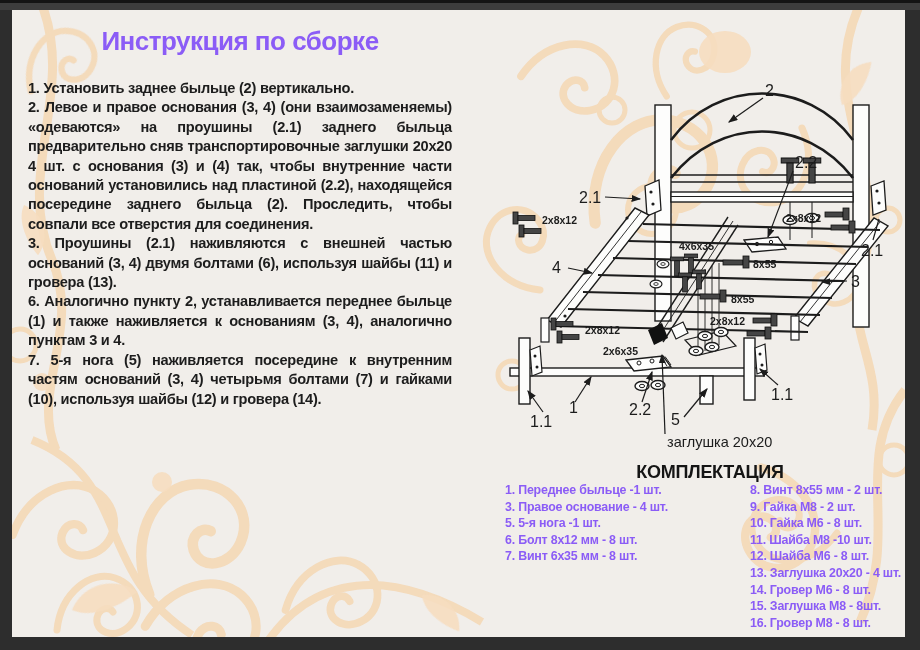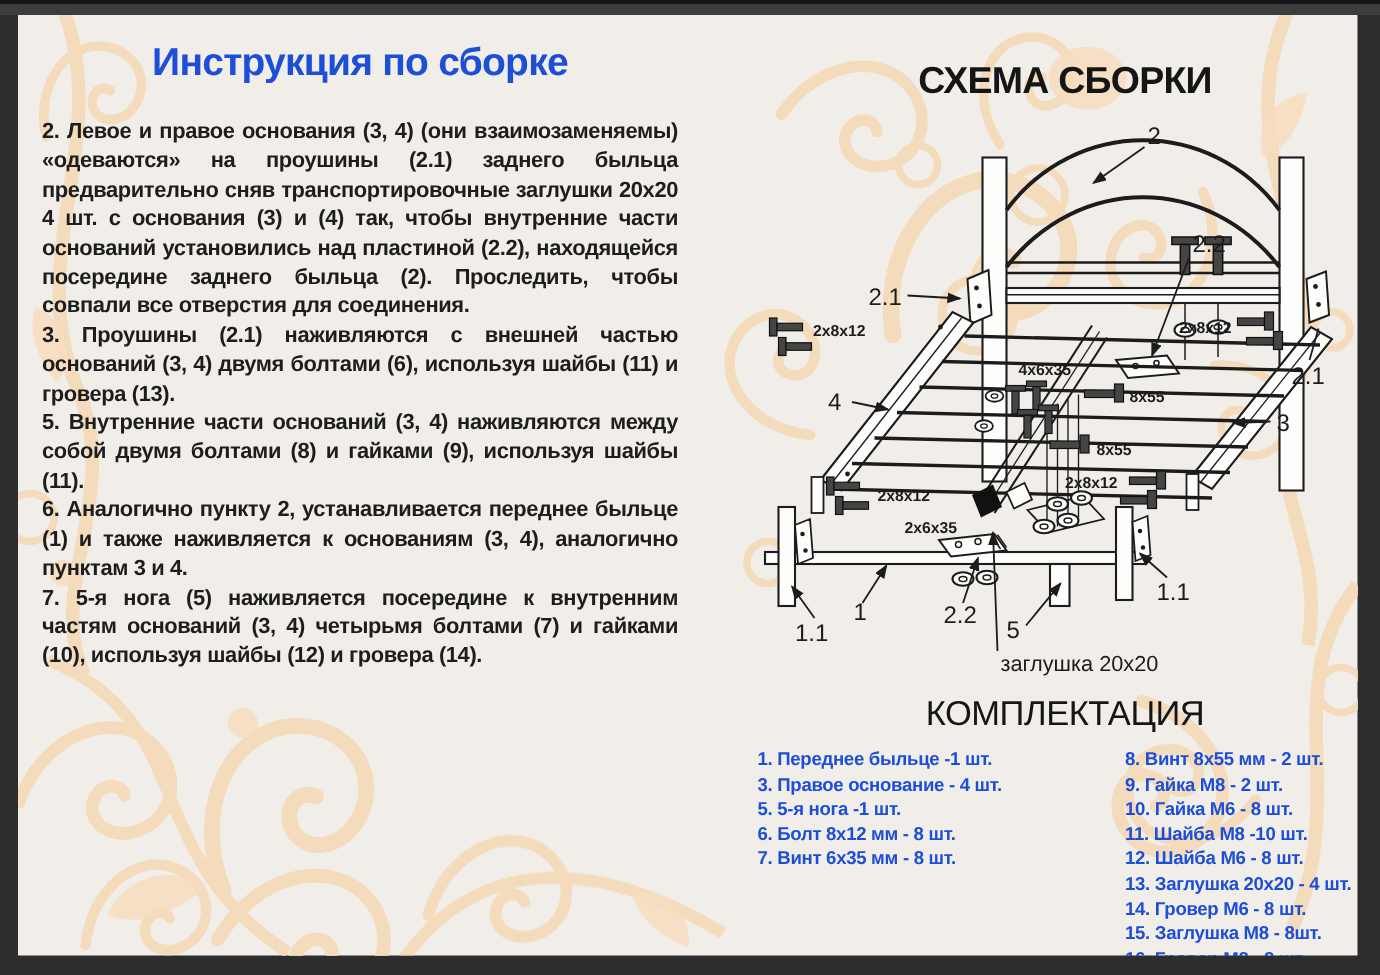--- a/index.html
+++ b/index.html
@@ -21,7 +21,7 @@
   .instr{position:absolute;left:16px;top:12px;width:424px;color:#1b1b1b;}
   .instr-title{
     text-align:center;font-size:26px;font-weight:700;letter-spacing:-0.5px;
-    margin:4px 0 22px 0;color:#1d4ed8;
+    margin:4px 0 22px 0;color:#8b5cf6;
   }
   .step{
     font-size:14.6px;font-weight:700;line-height:19.4px;letter-spacing:-0.25px;

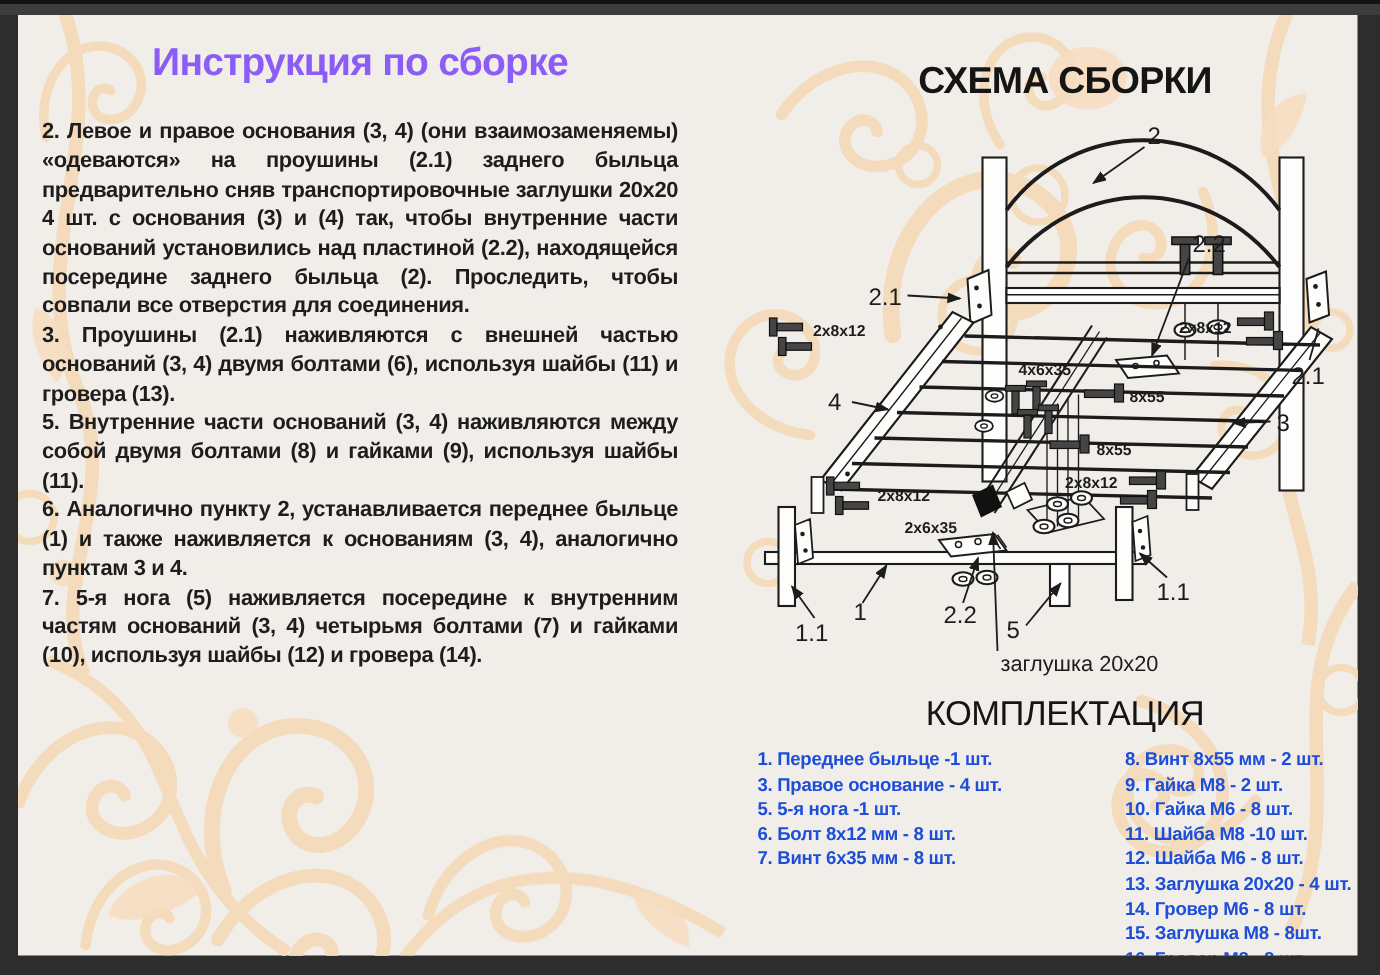--- a/index.html
+++ b/index.html
@@ -113,7 +113,6 @@
       <p class="step">7. 5-я нога (5) наживляется посередине к внутренним частям оснований (3, 4) четырьмя болтами (7) и гайками (10), используя шайбы (12) и гровера (14).</p>
     </div>
 
-    <div class="schema-title">СХЕМА СБОРКИ</div>
 
     <svg class="diagram" width="430" height="392" viewBox="0 0 430 392">
       <defs>

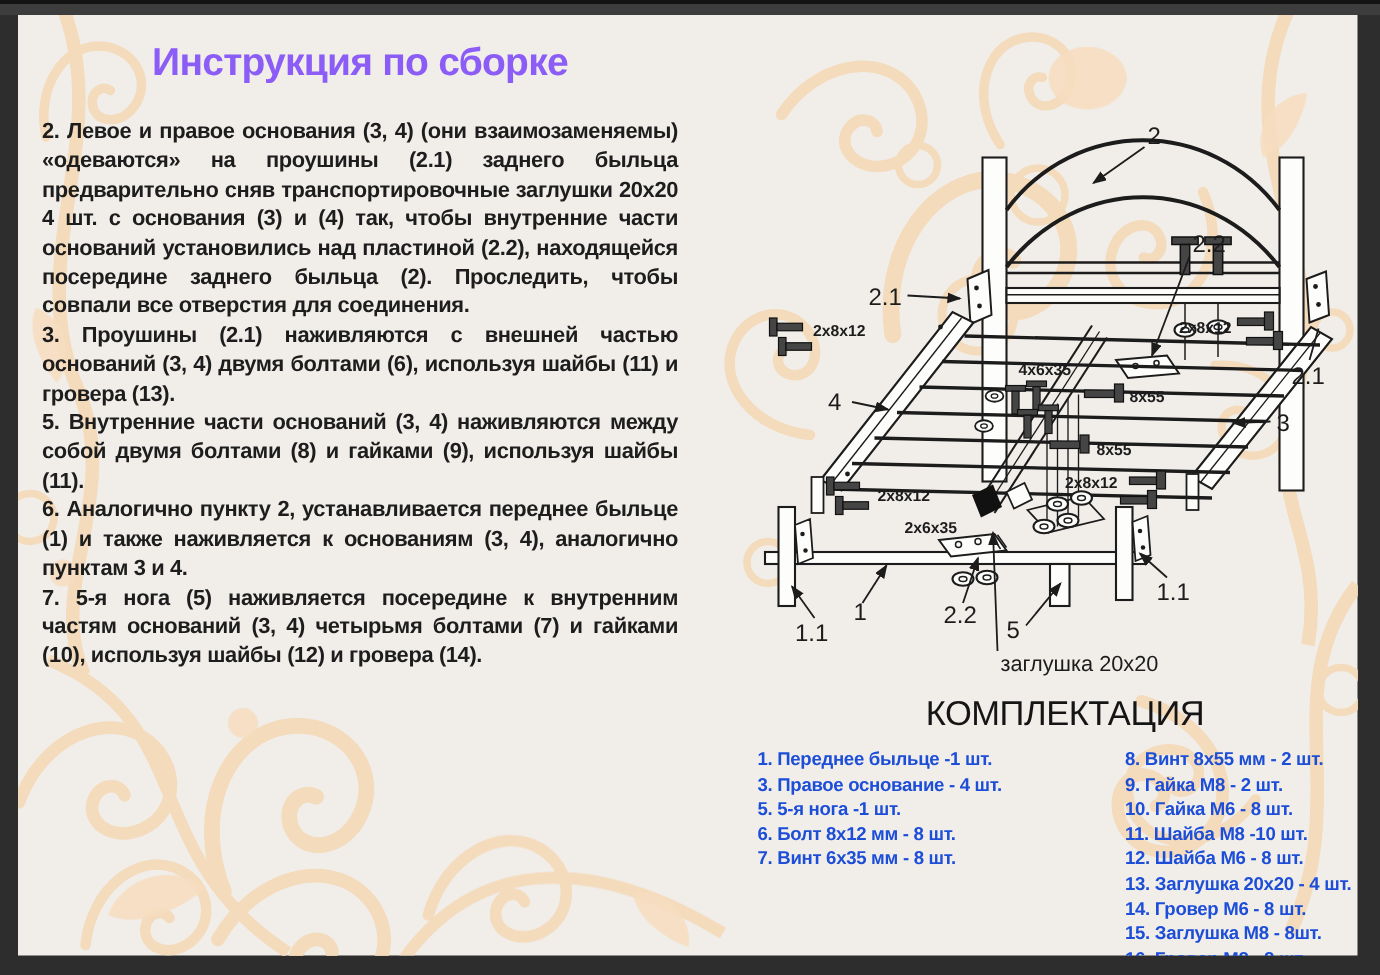--- a/index.html
+++ b/index.html
@@ -106,6 +106,7 @@
 
     <div class="instr">
       <div class="instr-title">Инструкция по сборке</div>
+      <p class="step">1. Установить заднее быльце (2) вертикально.</p>
       <p class="step">2. Левое и правое основания (3, 4) (они взаимозаменяемы) «одеваются» на проушины (2.1) заднего быльца предварительно сняв транспортировочные заглушки 20х20 4 шт. с основания (3) и (4) так, чтобы внутренние части оснований установились над пластиной (2.2), находящейся посередине заднего быльца (2). Проследить, чтобы совпали все отверстия для соединения.</p>
       <p class="step">3. Проушины (2.1) наживляются с внешней частью оснований (3, 4) двумя болтами (6), используя шайбы (11) и гровера (13).</p>
       <p class="step">5. Внутренние части оснований (3, 4) наживляются между собой двумя болтами (8) и гайками (9), используя шайбы (11).</p>

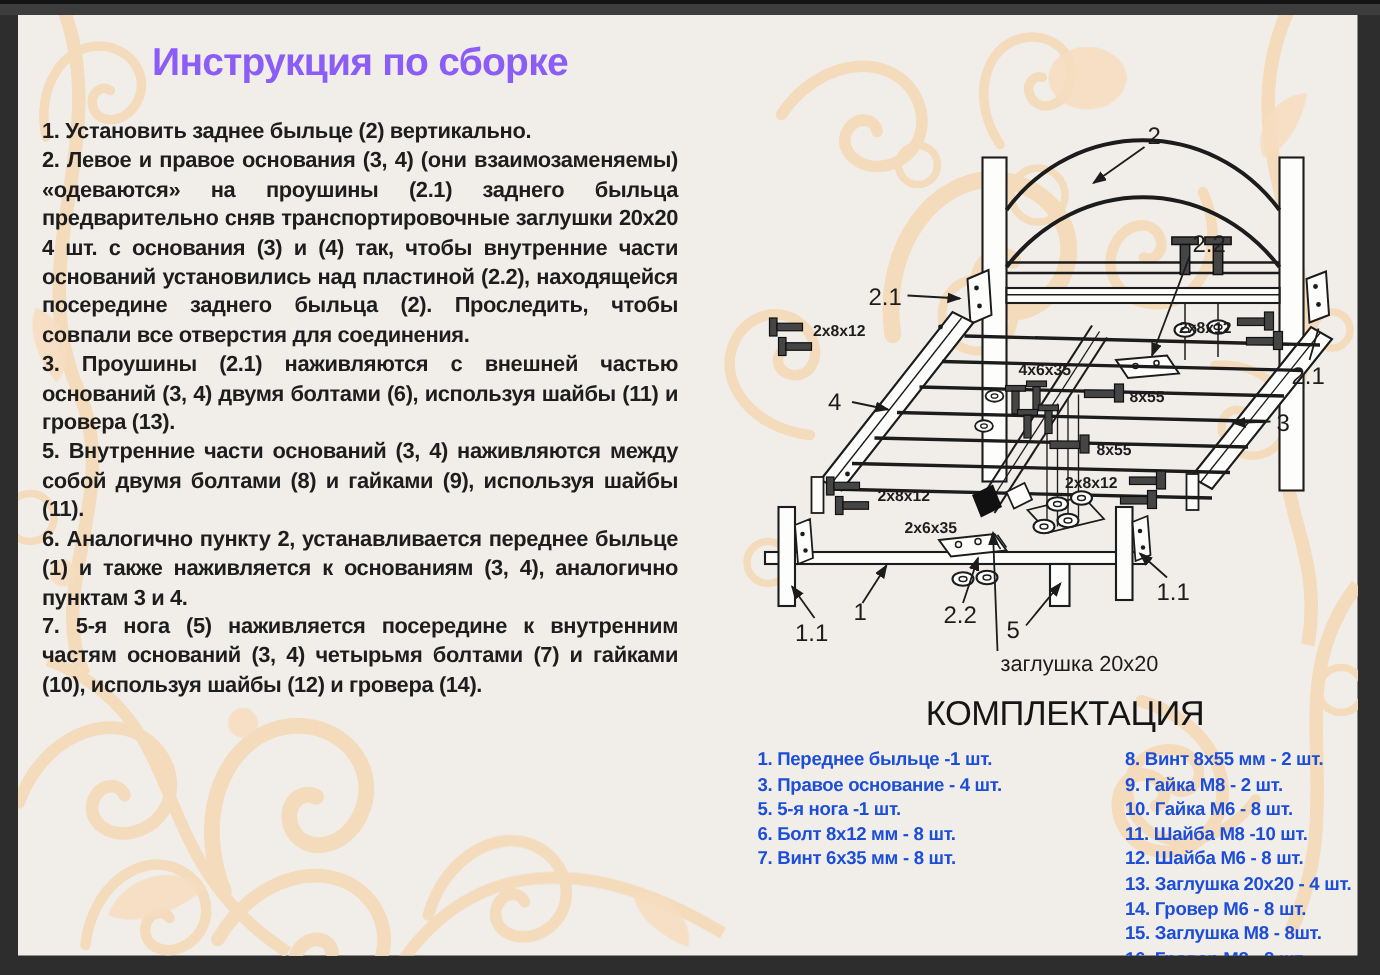--- a/index.html
+++ b/index.html
@@ -109,7 +109,6 @@
       <p class="step">1. Установить заднее быльце (2) вертикально.</p>
       <p class="step">2. Левое и правое основания (3, 4) (они взаимозаменяемы) «одеваются» на проушины (2.1) заднего быльца предварительно сняв транспортировочные заглушки 20х20 4 шт. с основания (3) и (4) так, чтобы внутренние части оснований установились над пластиной (2.2), находящейся посередине заднего быльца (2). Проследить, чтобы совпали все отверстия для соединения.</p>
       <p class="step">3. Проушины (2.1) наживляются с внешней частью оснований (3, 4) двумя болтами (6), используя шайбы (11) и гровера (13).</p>
-      <p class="step">5. Внутренние части оснований (3, 4) наживляются между собой двумя болтами (8) и гайками (9), используя шайбы (11).</p>
       <p class="step">6. Аналогично пункту 2, устанавливается переднее быльце (1) и также наживляется к основаниям (3, 4), аналогично пунктам 3 и 4.</p>
       <p class="step">7. 5-я нога (5) наживляется посередине к внутренним частям оснований (3, 4) четырьмя болтами (7) и гайками (10), используя шайбы (12) и гровера (14).</p>
     </div>

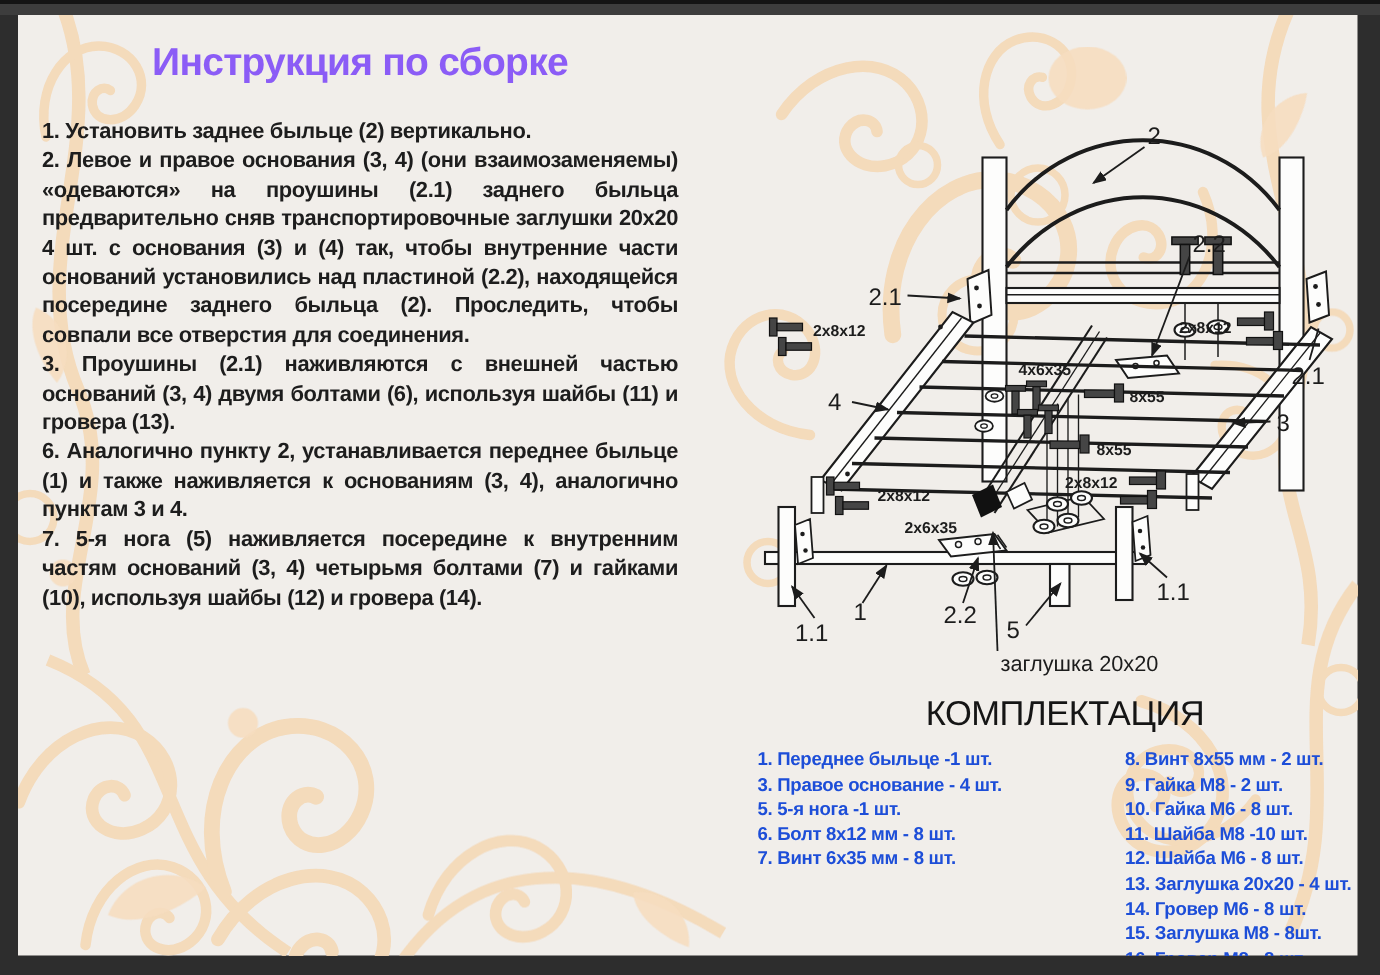--- a/index.html
+++ b/index.html
@@ -36,7 +36,7 @@
 
   .parts-title{
     position:absolute;left:488px;top:452px;width:420px;text-align:center;
-    font-size:23px;font-weight:400;letter-spacing:-0.3px;color:#151515;
+    font-size:18px;font-weight:700;letter-spacing:-0.3px;color:#151515;
   }
   .parts-col{position:absolute;top:488px;color:#1d4ed8;}
   .parts-col.left{left:493px;width:240px;}

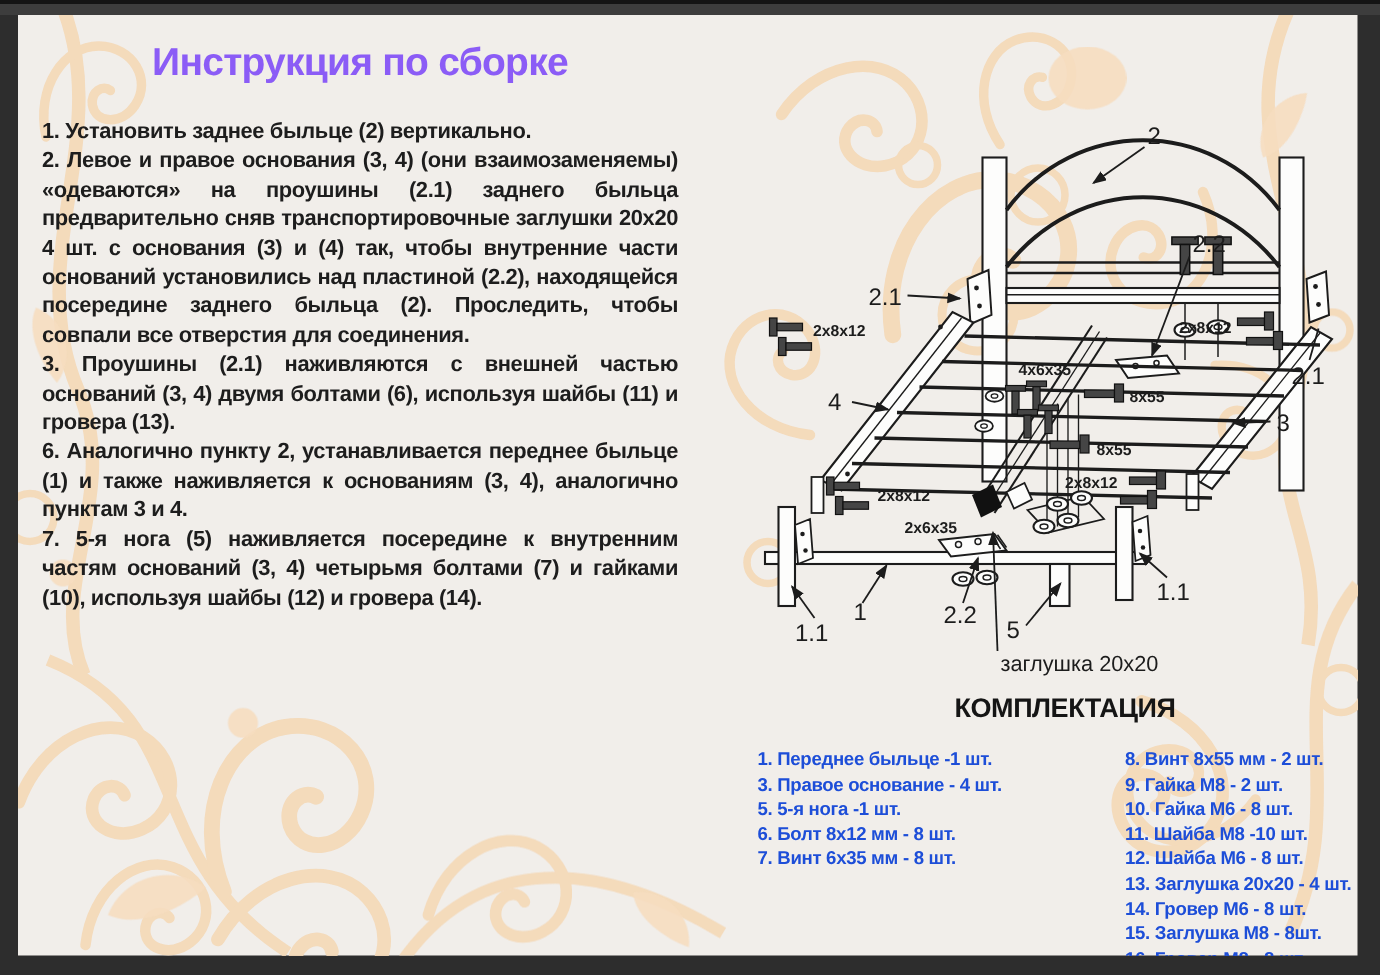--- a/index.html
+++ b/index.html
@@ -38,7 +38,7 @@
     position:absolute;left:488px;top:452px;width:420px;text-align:center;
     font-size:18px;font-weight:700;letter-spacing:-0.3px;color:#151515;
   }
-  .parts-col{position:absolute;top:488px;color:#1d4ed8;}
+  .parts-col{position:absolute;top:472px;color:#8b5cf6;}
   .parts-col.left{left:493px;width:240px;}
   .parts-col.right{left:738px;width:175px;}
   .part-item{font-size:12.4px;font-weight:700;line-height:16.6px;letter-spacing:-0.2px;}

